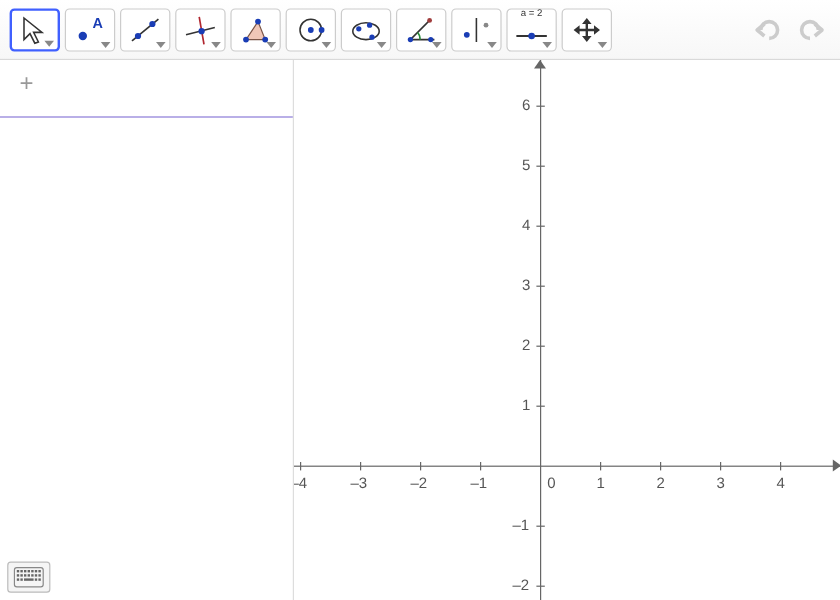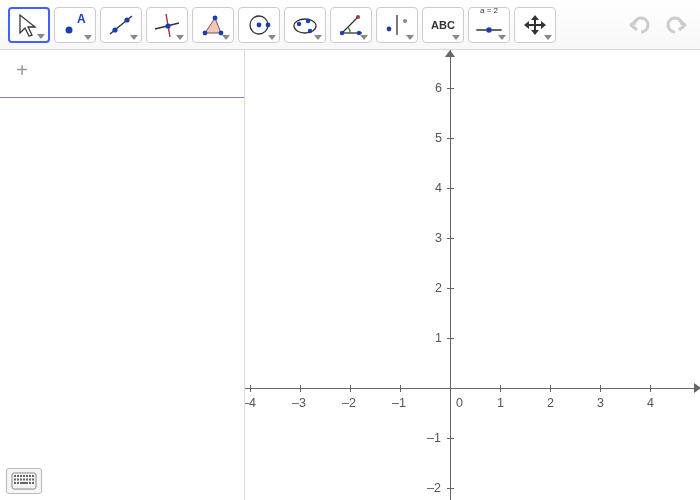--- a/index.html
+++ b/index.html
@@ -103,10 +103,6 @@
     <div class="dd"></div>
   </div>
   <div class="tool">
-    <span style="font-size:11px;font-weight:bold;color:#333">ABC</span>
-    <div class="dd"></div>
-  </div>
-  <div class="tool">
     <div style="display:flex;flex-direction:column;align-items:center;gap:1px">
       <span style="font-size:8px;color:#333">a = 2</span>
       <svg width="26" height="8" viewBox="0 0 26 8">

